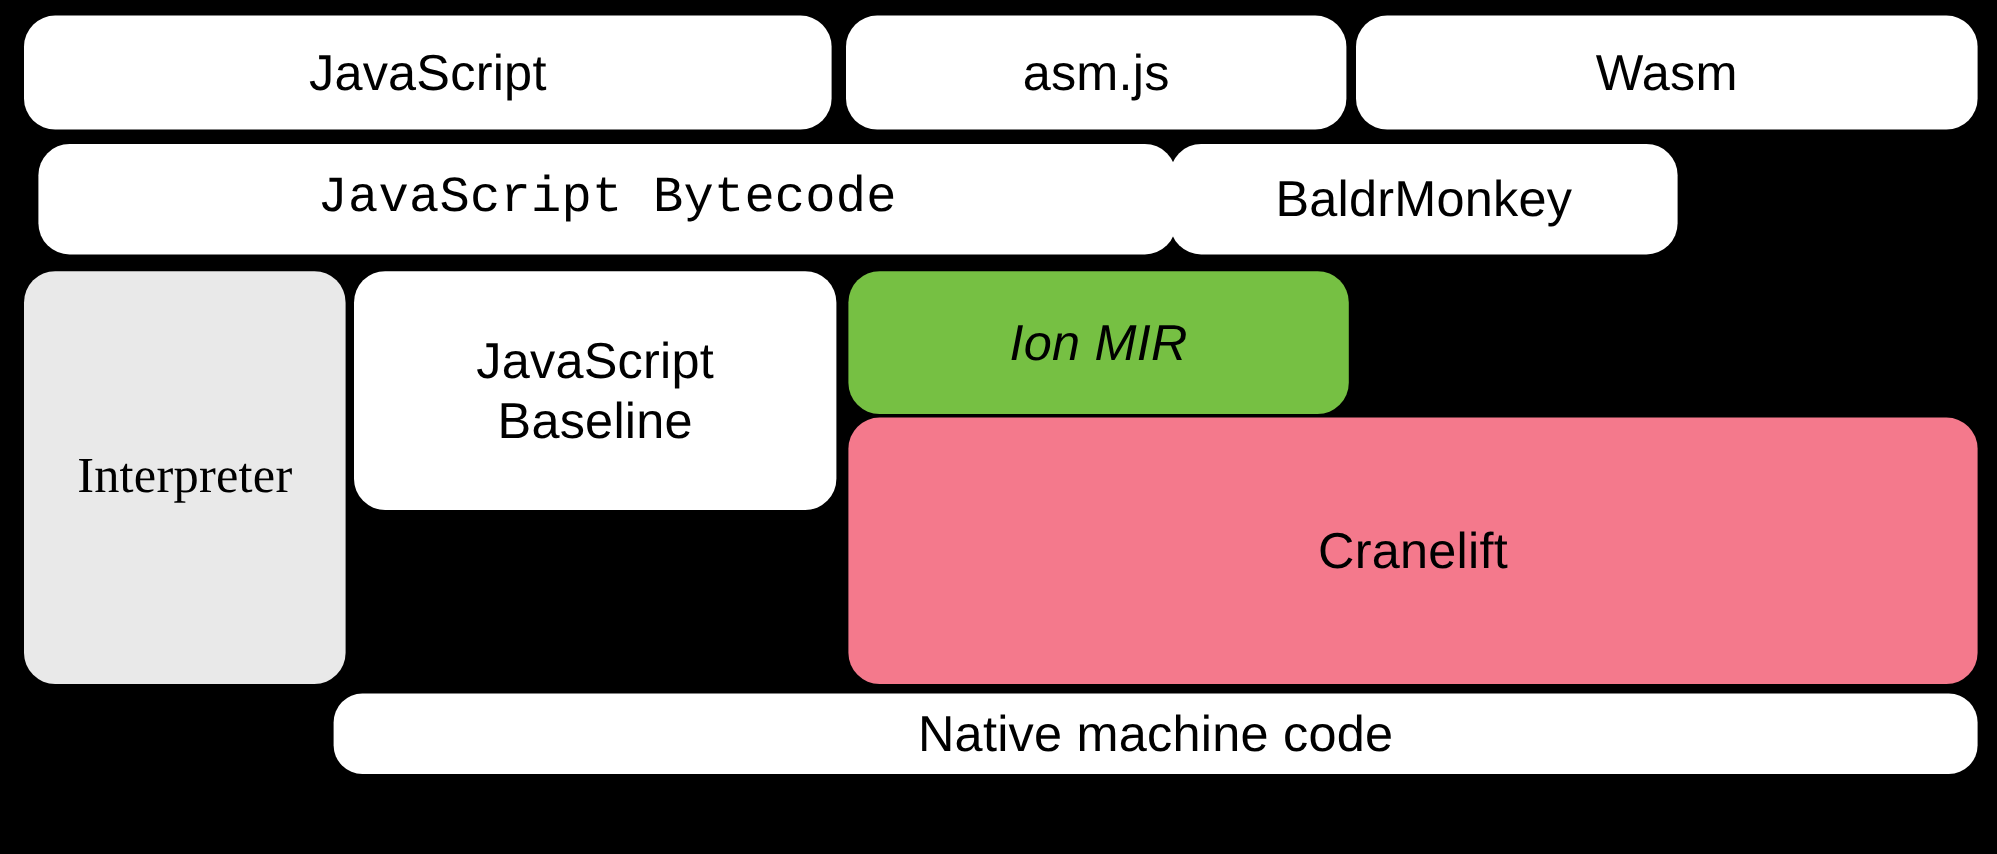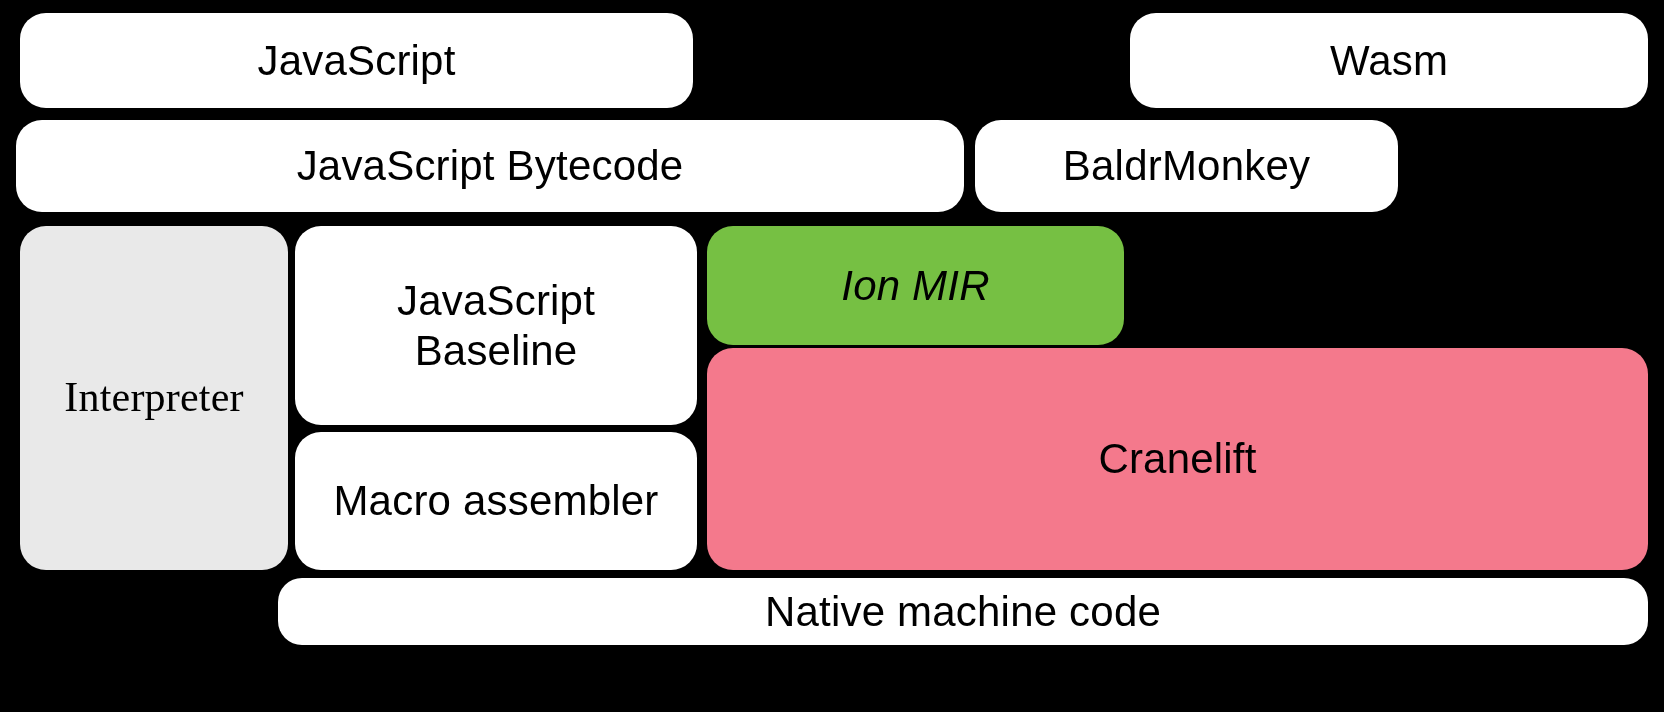--- a/index.html
+++ b/index.html
@@ -66,6 +66,7 @@
 
   <div class="node white" id="n-javascript">JavaScript</div>
 
+  <div class="node white" id="n-asmjs">asm.js</div>
 
   <div class="node white" id="n-wasm">Wasm</div>
 

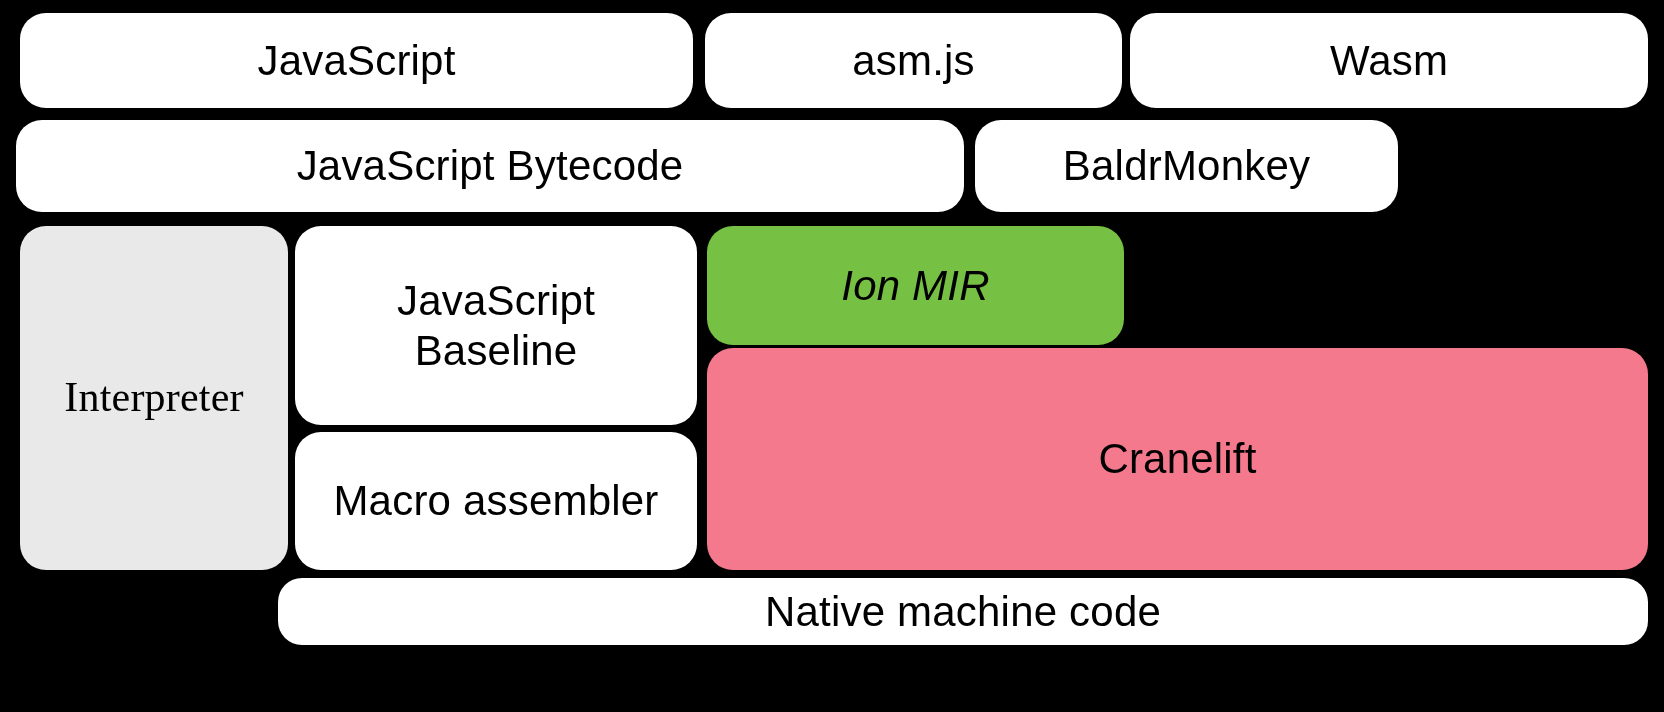--- a/index.html
+++ b/index.html
@@ -46,7 +46,7 @@
   #n-wasm            { left: 1130px; top: 13px;  width: 518px; height: 95px; text-align: right; }
 
   
-  #n-js-bytecode     { left: 16px;   top: 120px; width: 948px; height: 92px; }
+  #n-js-bytecode     { left: 32px;   top: 120px; width: 948px; height: 92px; font-family: Liberation Mono, monospace; }
   #n-baldrmonkey     { left: 975px;  top: 120px; width: 423px; height: 92px; }
 
   

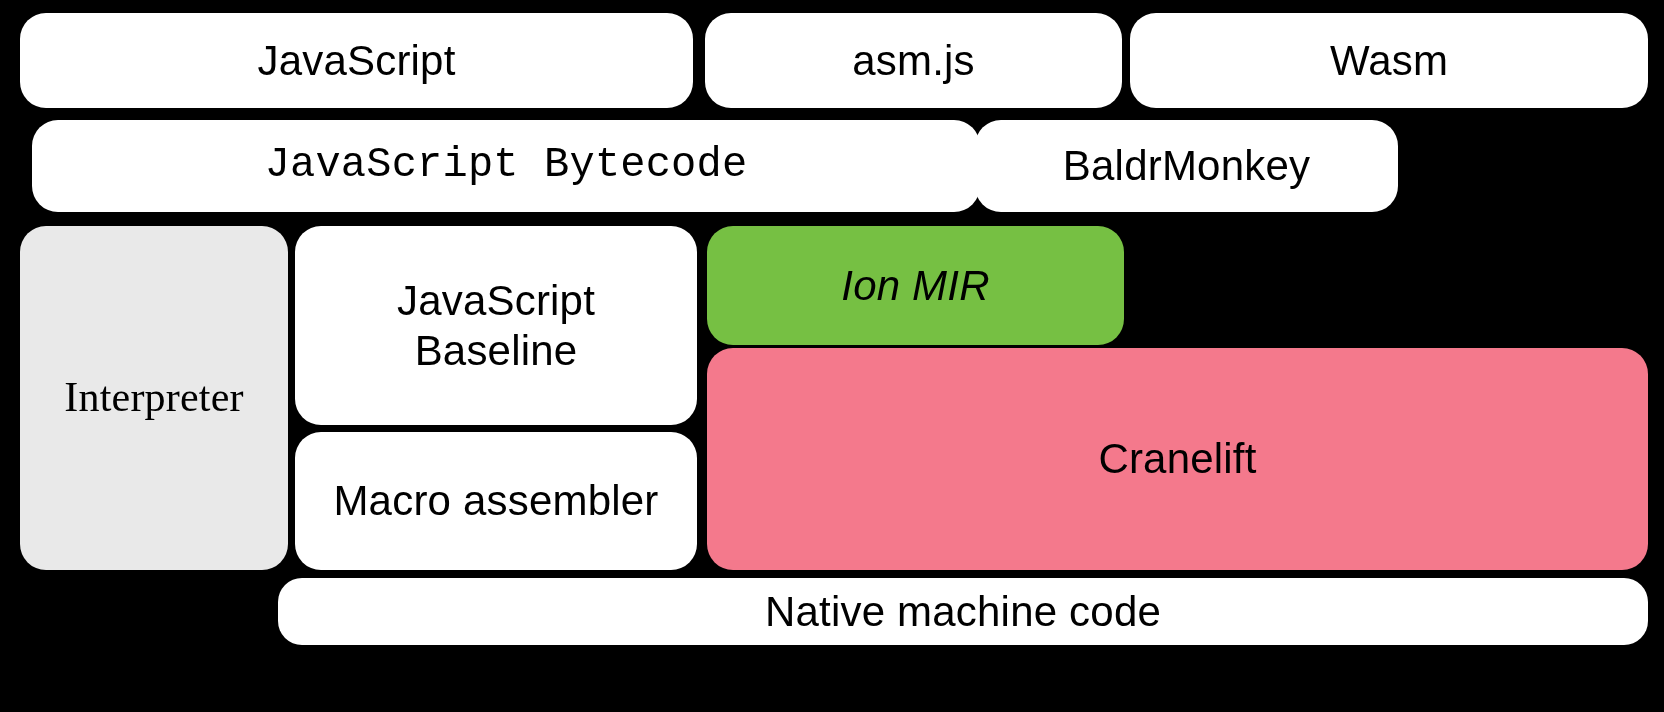--- a/index.html
+++ b/index.html
@@ -79,7 +79,6 @@
   <div class="node white" id="n-js-baseline">JavaScript
 Baseline</div>
 
-  <div class="node white" id="n-macro-assembler">Macro assembler</div>
 
   <div class="node green" id="n-ion-mir">Ion MIR</div>
 

